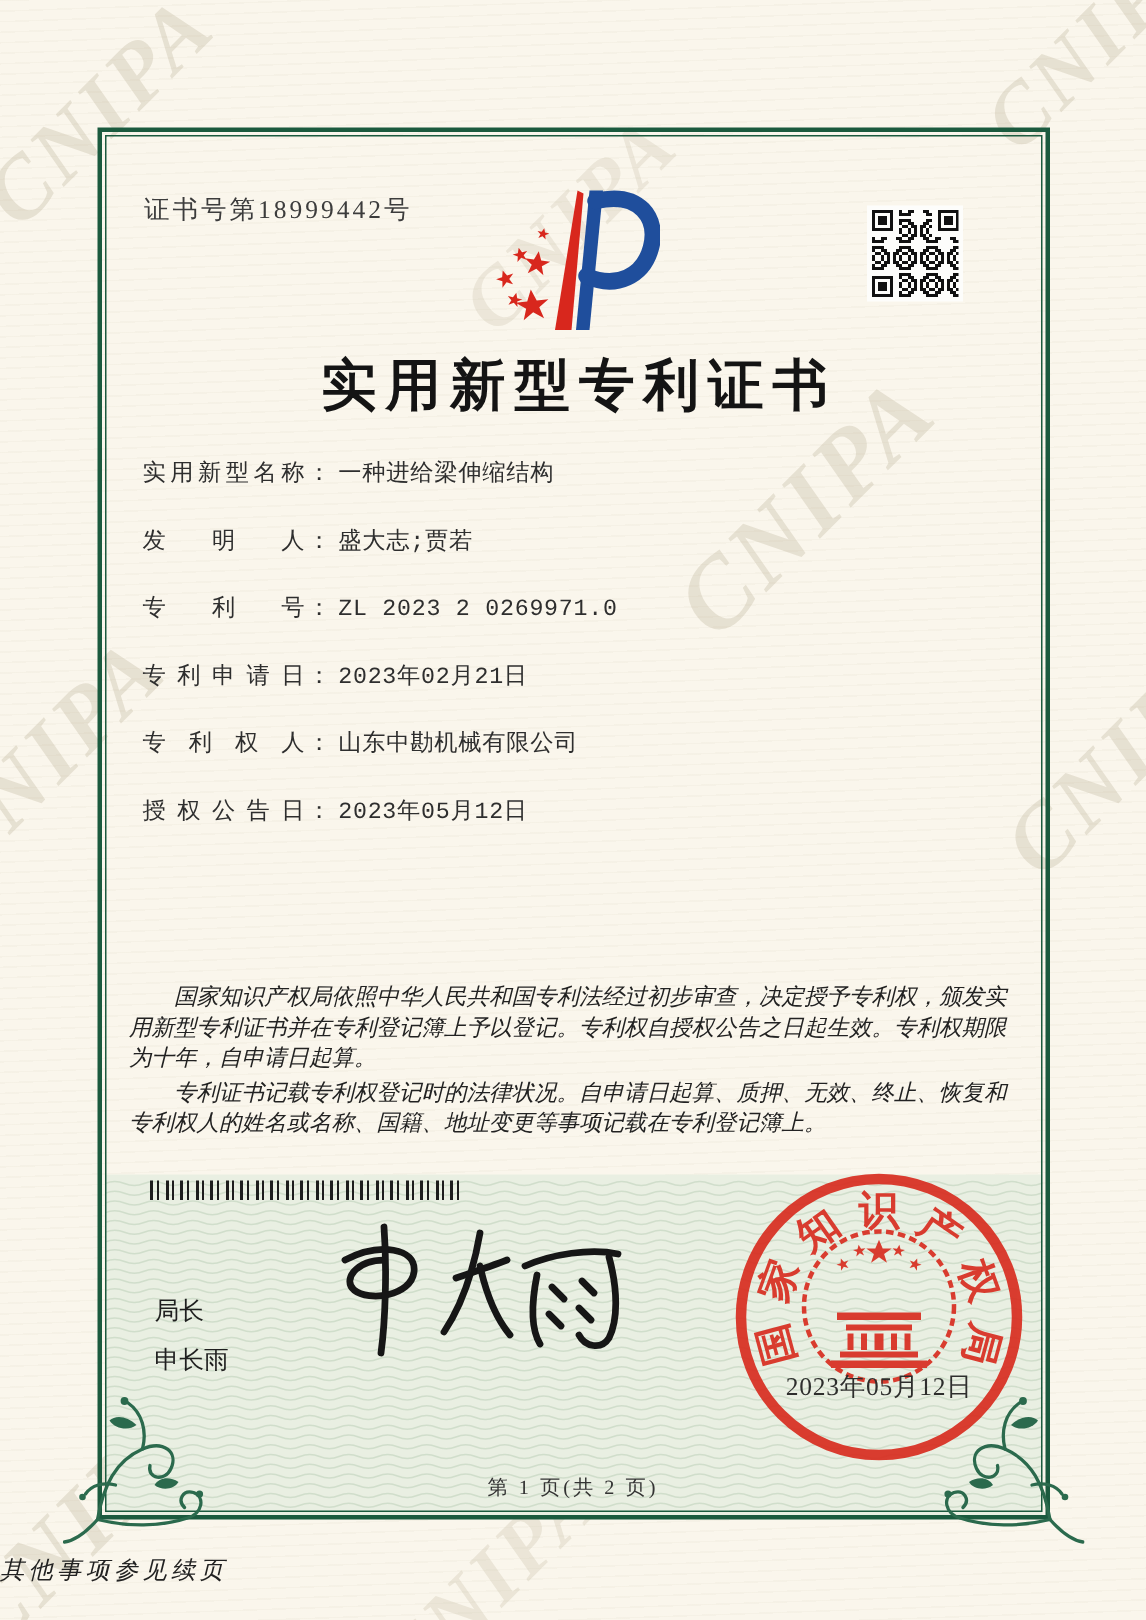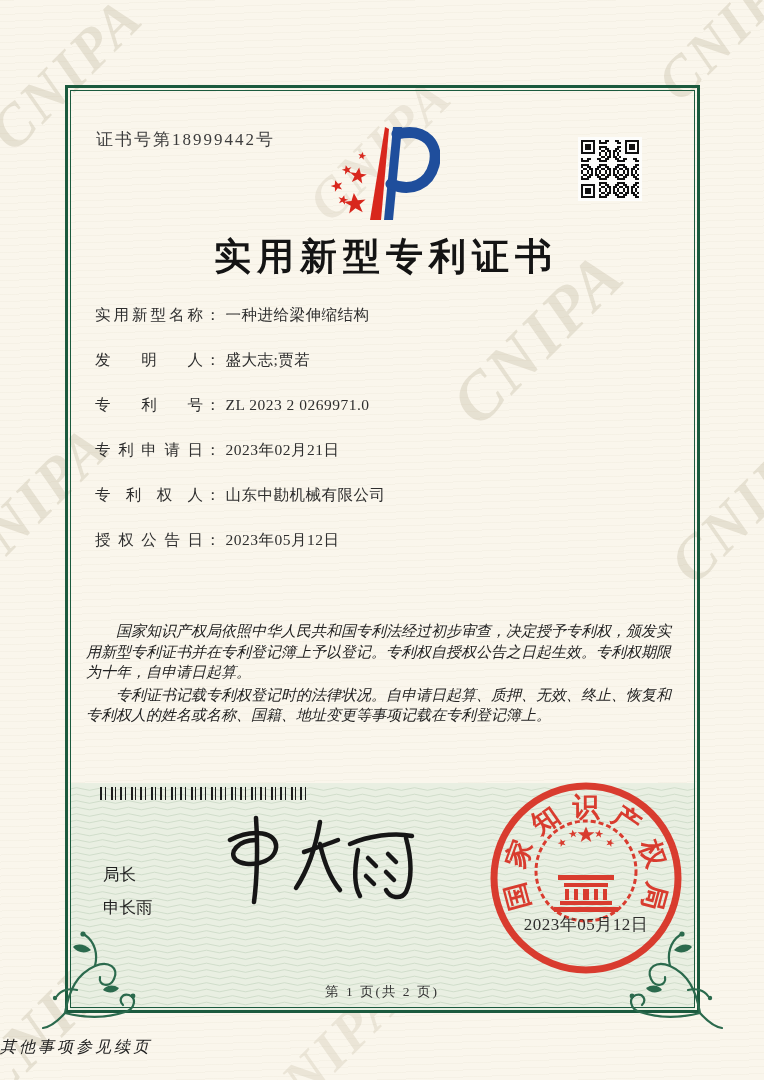--- a/index.html
+++ b/index.html
@@ -18,7 +18,7 @@
   .title{position:absolute;left:4px;top:232px;width:100%;text-align:center;font-size:37px;font-weight:700;
          letter-spacing:6px;color:#141414;}
   .fields{position:absolute;left:95px;top:305px;width:580px;font-size:15.5px;color:#2e2e2e;}
-  .frow{position:relative;height:24px;margin-bottom:21px;white-space:nowrap;}
+  .frow{position:relative;height:24px;margin-bottom:21px;white-space:nowrap;font-family:Liberation Mono, monospace;}
   .flabel{display:inline-block;width:108px;text-align:justify;text-align-last:justify;vertical-align:top;}
   .fcolon{display:inline-block;margin:0 5px 0 2px;}
   .fvalue{letter-spacing:0.5px;}

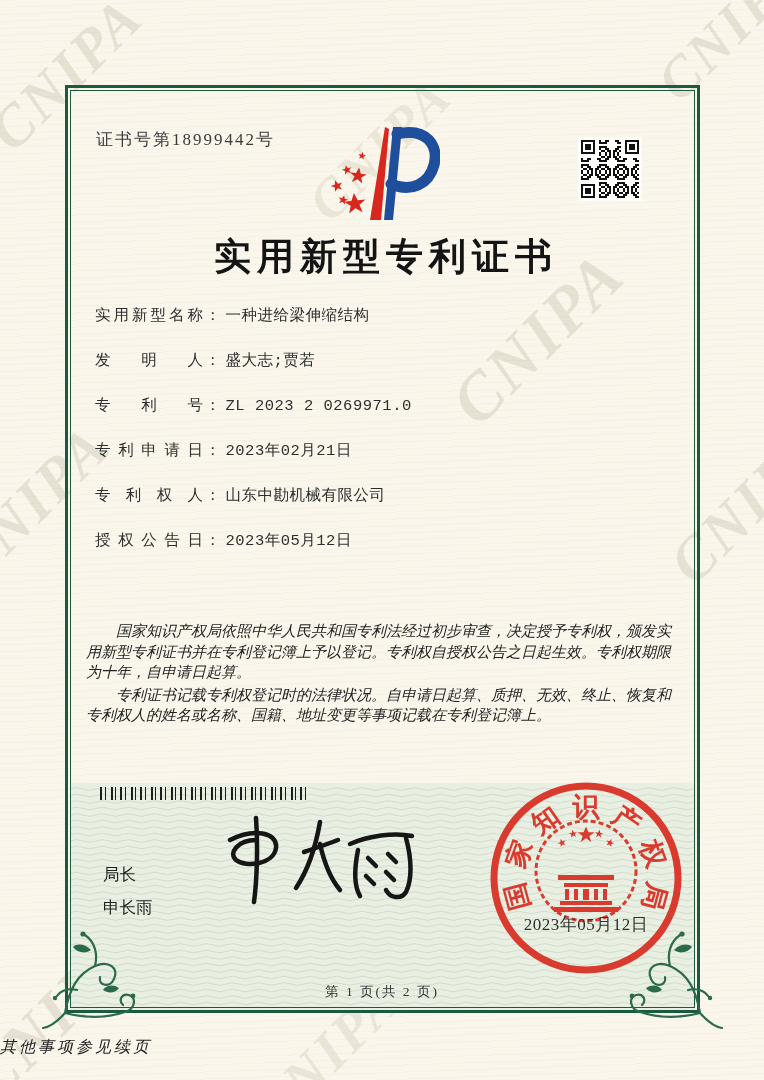--- a/index.html
+++ b/index.html
@@ -23,7 +23,7 @@
   .fcolon{display:inline-block;margin:0 5px 0 2px;}
   .fvalue{letter-spacing:0.5px;}
   .fgroup2{position:absolute;left:290px;top:0;}
-  .paras{position:absolute;left:86px;top:621px;width:592px;font-size:15px;line-height:20.5px;color:#222;
+  .paras{position:absolute;left:86px;top:655px;width:592px;font-size:15px;line-height:20.5px;color:#222;
          font-style:italic;}
   .paras p{margin:0 0 2px 0;text-indent:2em;}
   .barcode{position:absolute;left:100px;top:787px;width:210px;height:13px;

